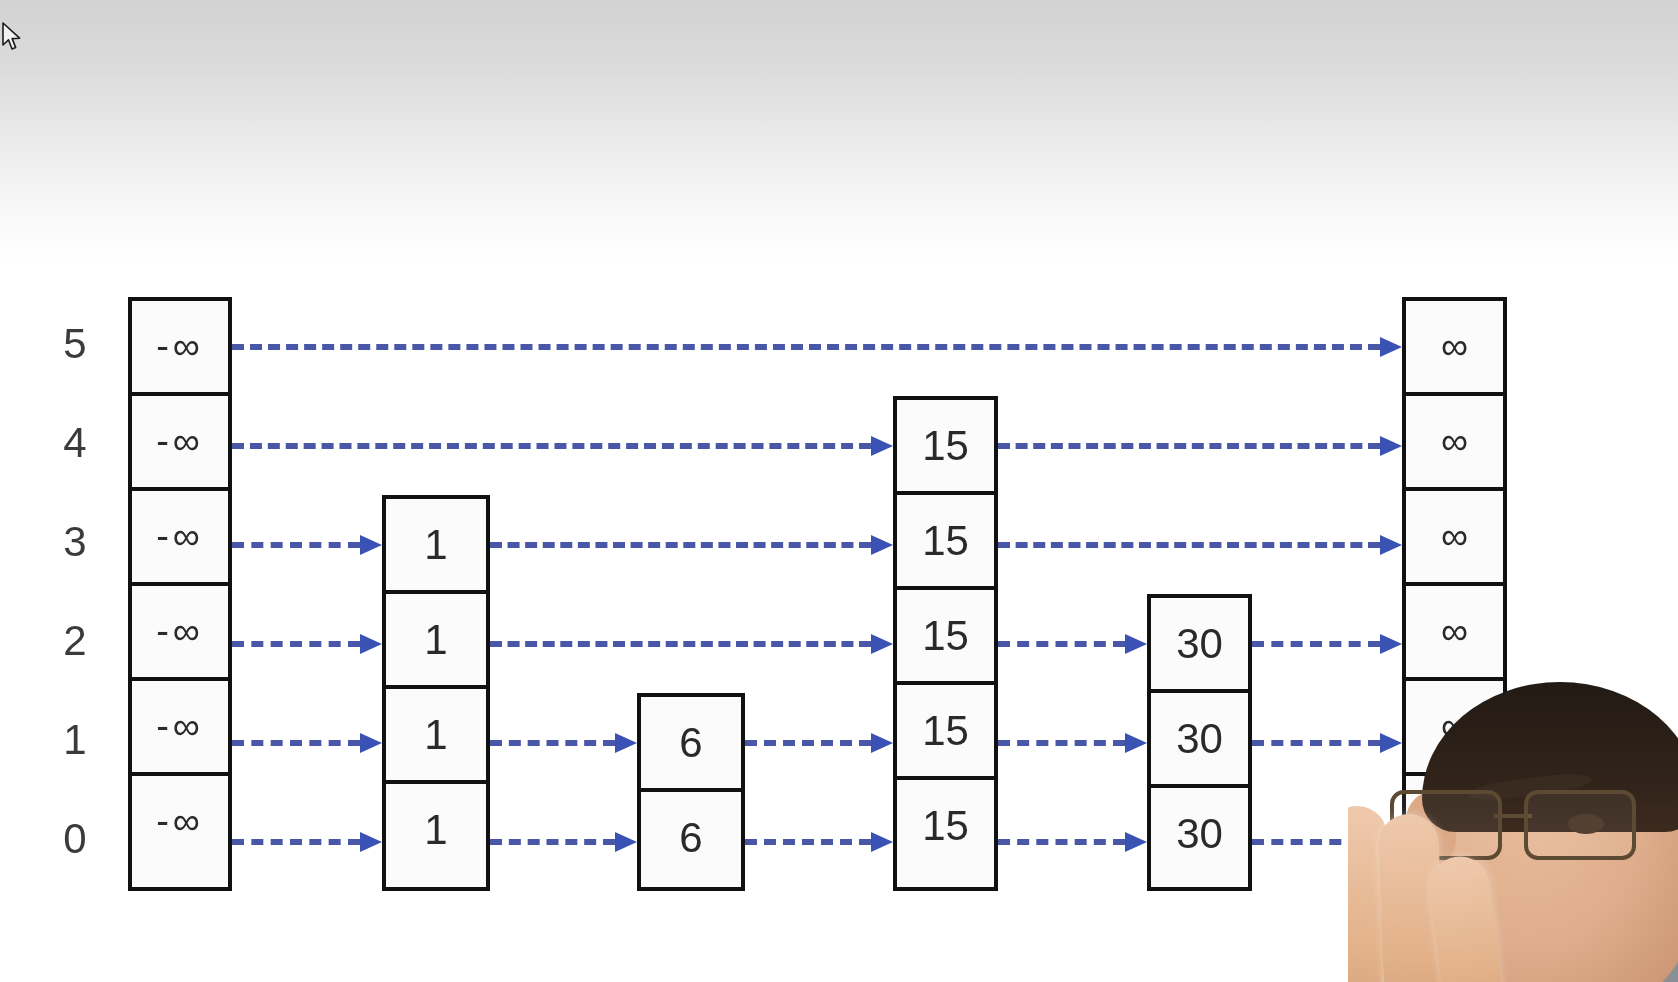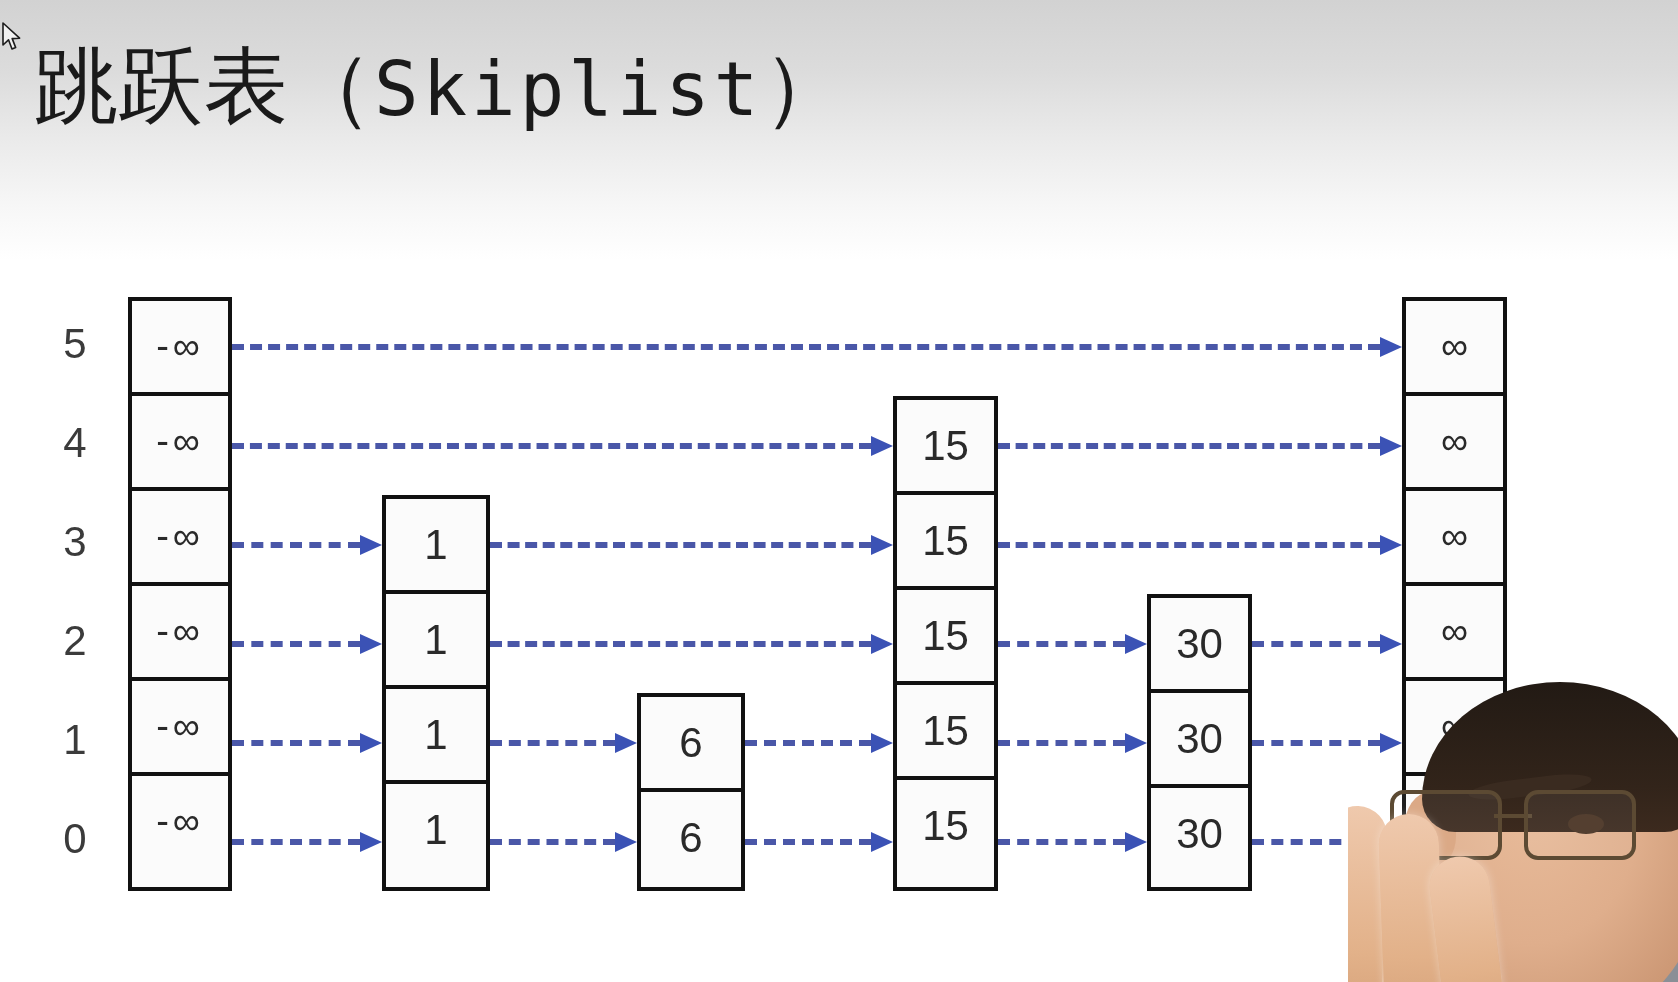--- a/index.html
+++ b/index.html
@@ -253,9 +253,6 @@
 
   <div id="header-band"></div>
 
-  <div id="slide-title">
-    <span>跳跃表</span><span class="paren">（</span><span class="mono">Skiplist</span><span class="paren">）</span>
-  </div>
 
   <svg id="cursor" viewBox="0 0 22 30">
     <path d="M1,1 L1,23 L6.5,17.8 L10,27 L13.6,25.4 L10.2,16.6 L17.6,16.2 Z" fill="#f2f2f2" stroke="#1c1c1c" stroke-width="1.6" stroke-linejoin="round"></path>

